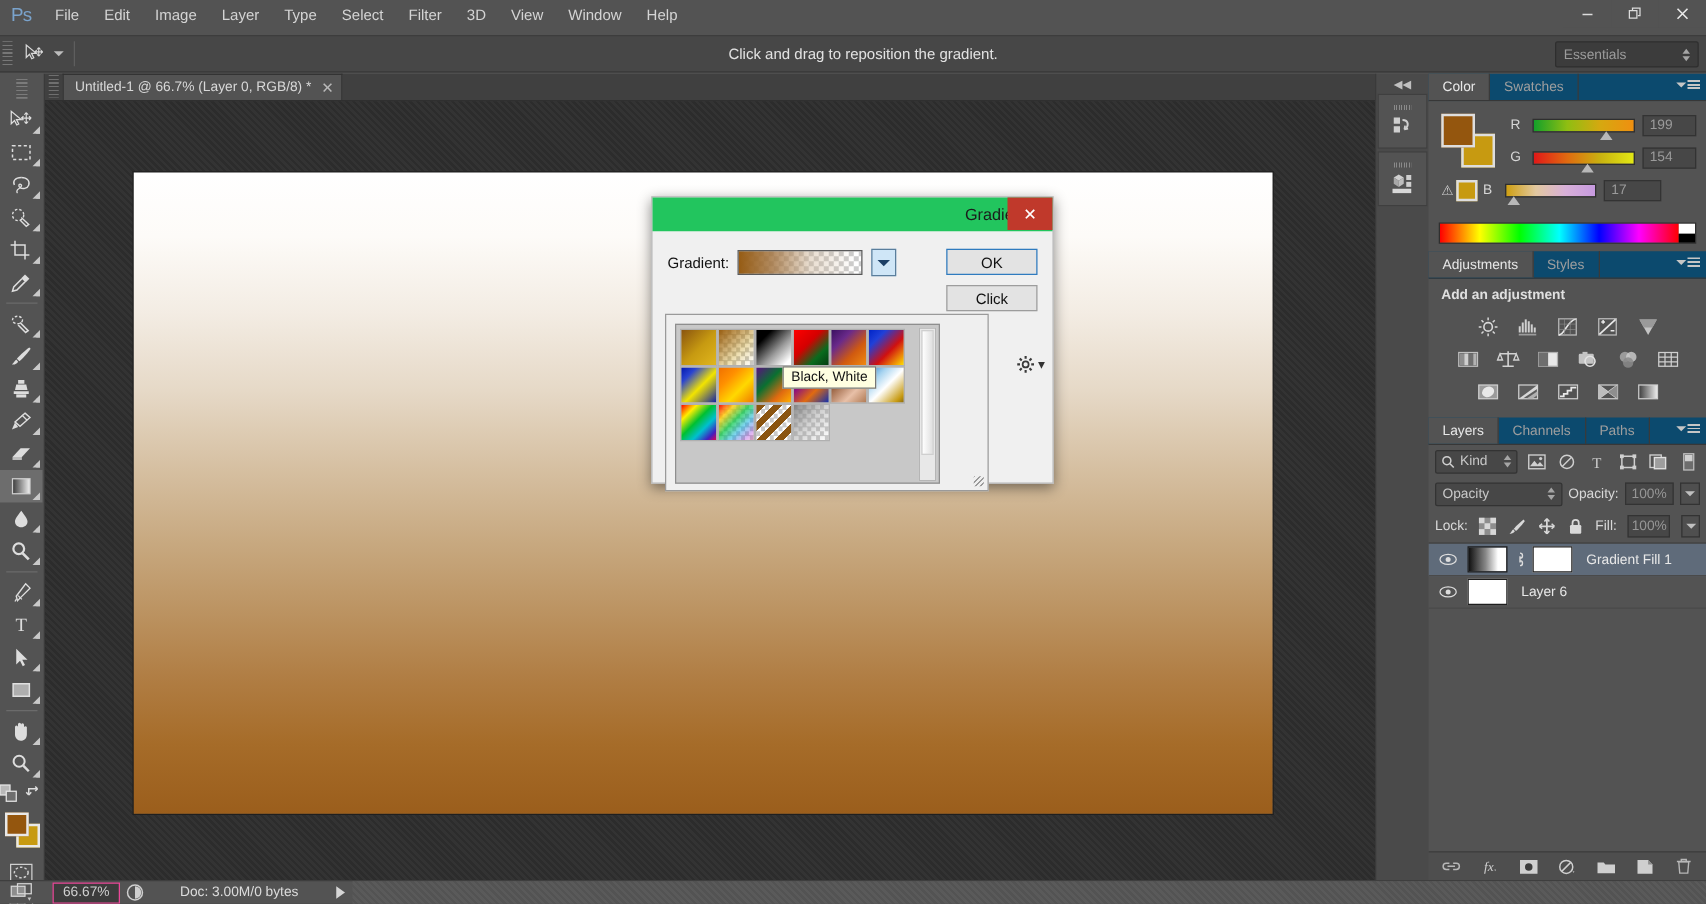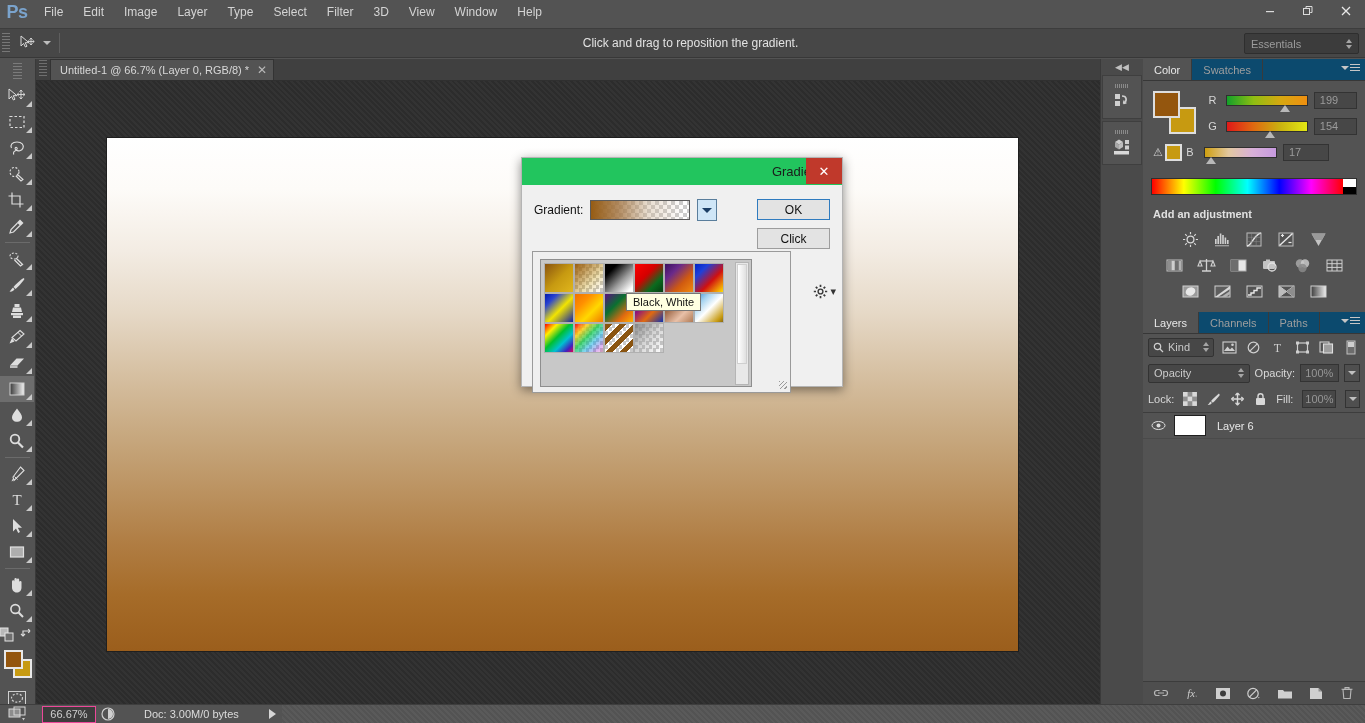--- a/index.html
+++ b/index.html
@@ -20,7 +20,7 @@
   }
   .ps-logo{
     width:34px; height:24px; display:flex; align-items:center; justify-content:center;
-    color:#7aa3cc; font-weight:bold; font-size:18px; letter-spacing:-0.5px;
+    color:#7aa3cc; font-weight:normal; font-size:15px; letter-spacing:-0.5px;
   }
   .menu-item{
     padding:0 10px; height:24px; line-height:24px; color:#d4d4d4; font-size:12px; cursor:default;

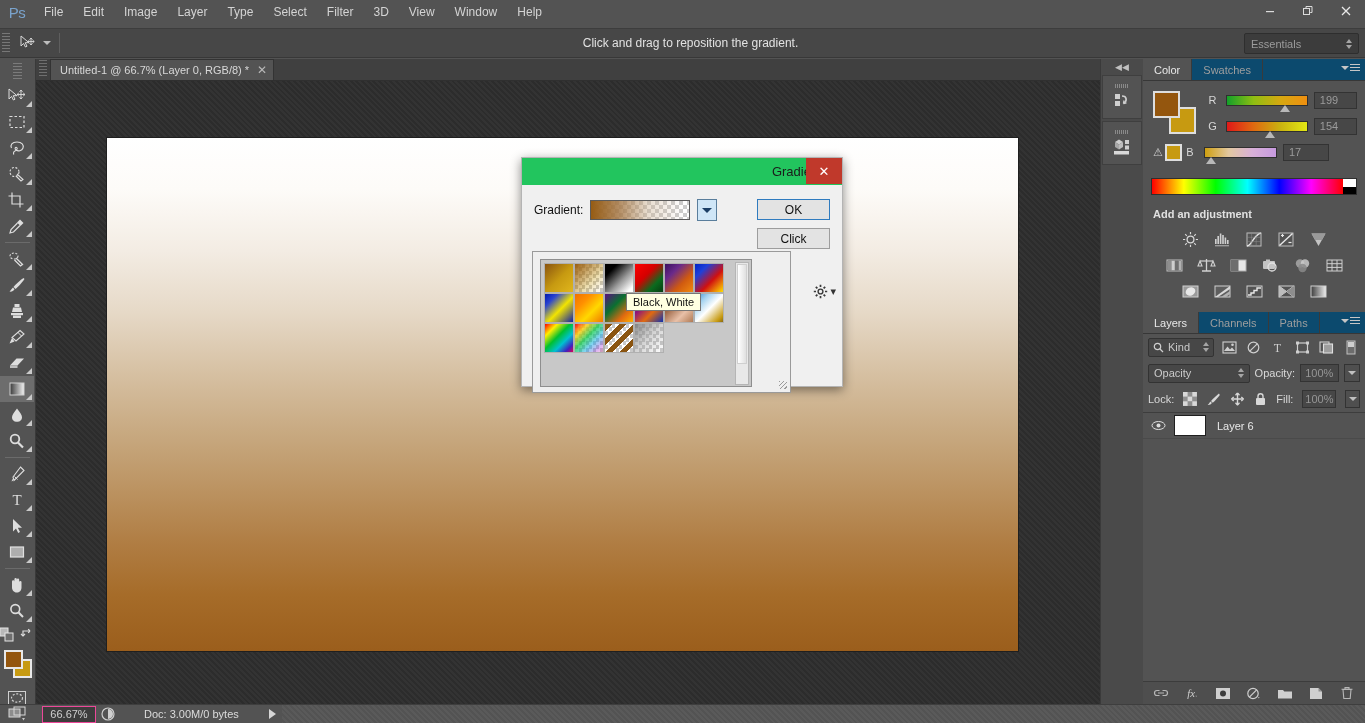--- a/index.html
+++ b/index.html
@@ -694,6 +694,14 @@
       </div>
     </div>
 
+    <div class="panel-tabs">
+      <div class="ptab active">Adjustments</div>
+      <div class="ptab">Styles</div>
+      <div class="pmenu">
+        <span class="mtri"></span>
+        <span class="mlines"></span>
+      </div>
+    </div>
 
     <div class="adjpanel">
       <div class="adj-title">Add an adjustment</div>

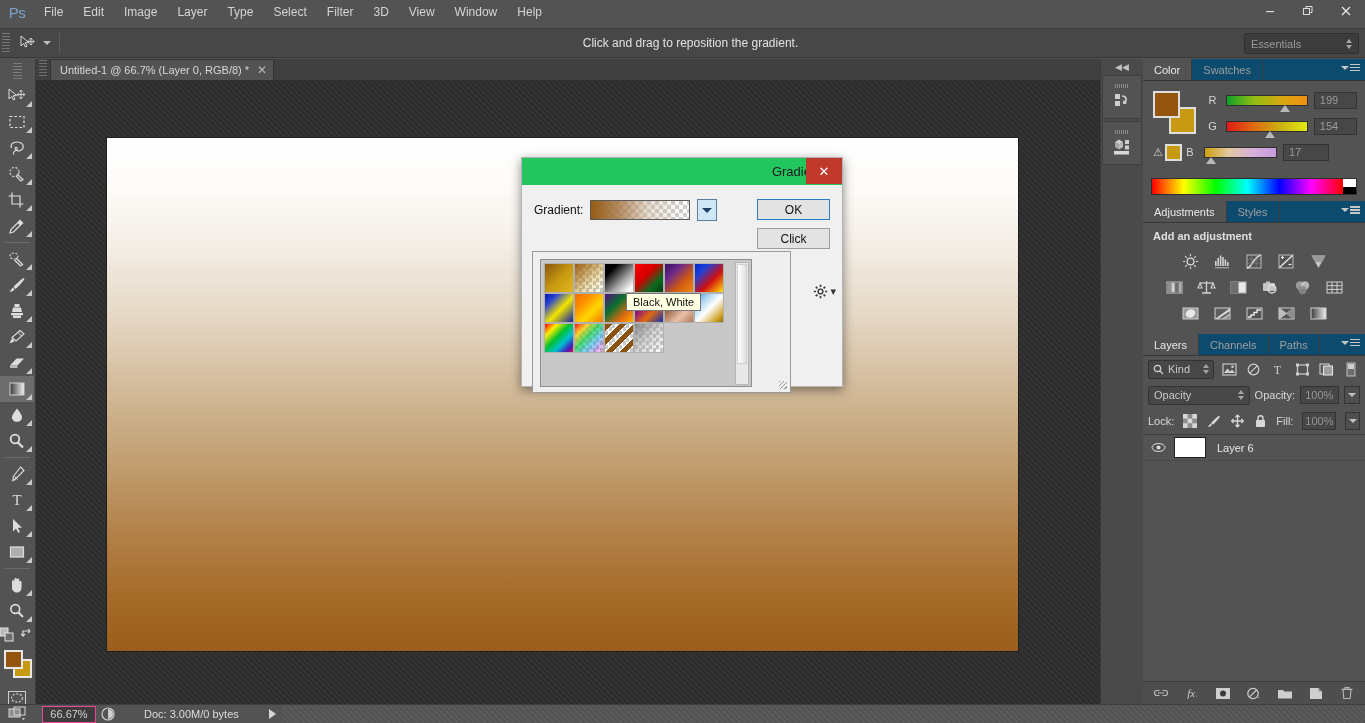--- a/index.html
+++ b/index.html
@@ -963,6 +963,22 @@
       </div>
 
       <div class="layer-list">
+        <div class="layer-row selected">
+          <span class="eye">
+            <svg width="15" height="11" viewBox="0 0 15 11">
+                <ellipse cx="7.5" cy="5.5" rx="6.5" ry="4" fill="none" stroke="#dcdcdc" stroke-width="1"></ellipse>
+                <circle cx="7.5" cy="5.5" r="2" fill="#dcdcdc"></circle>
+              </svg>
+          </span>
+          <span class="thumb grad"></span>
+          <span class="link-ic">
+            <svg width="8" height="13" viewBox="0 0 8 13">
+                <path d="M4 1.5 a2 2 0 0 1 0 4 M4 7.5 a2 2 0 0 1 0 4 M4 4 v5" fill="none" stroke="#dcdcdc" stroke-width="1.1"></path>
+              </svg>
+          </span>
+          <span class="thumb"></span>
+          <span class="layer-name">Gradient Fill 1</span>
+        </div>
         <div class="layer-row">
           <span class="eye">
             <svg width="15" height="11" viewBox="0 0 15 11">

